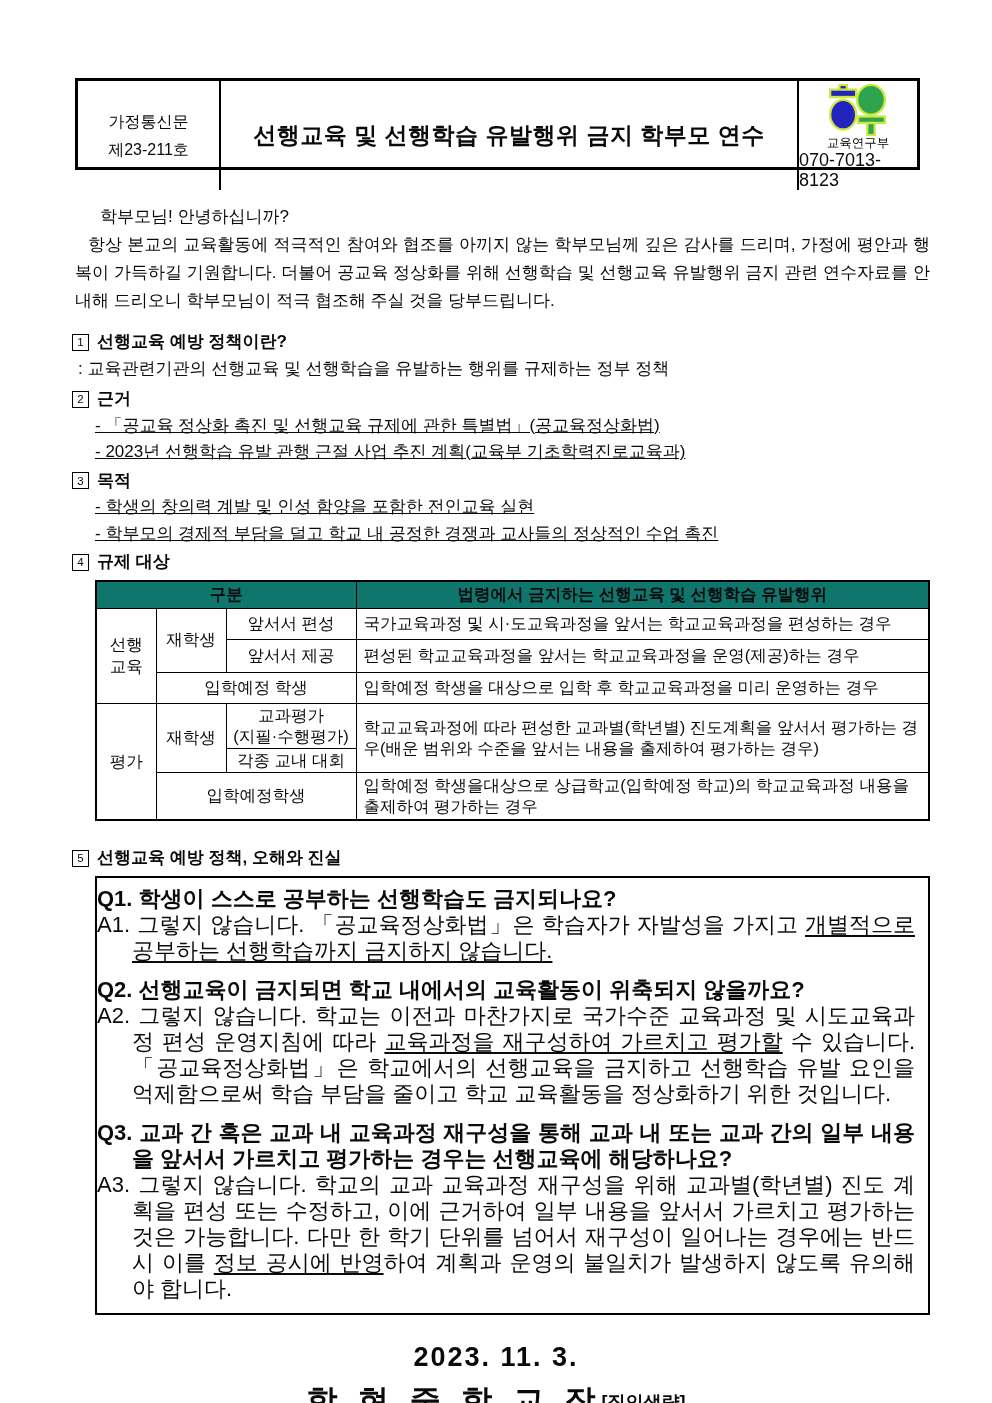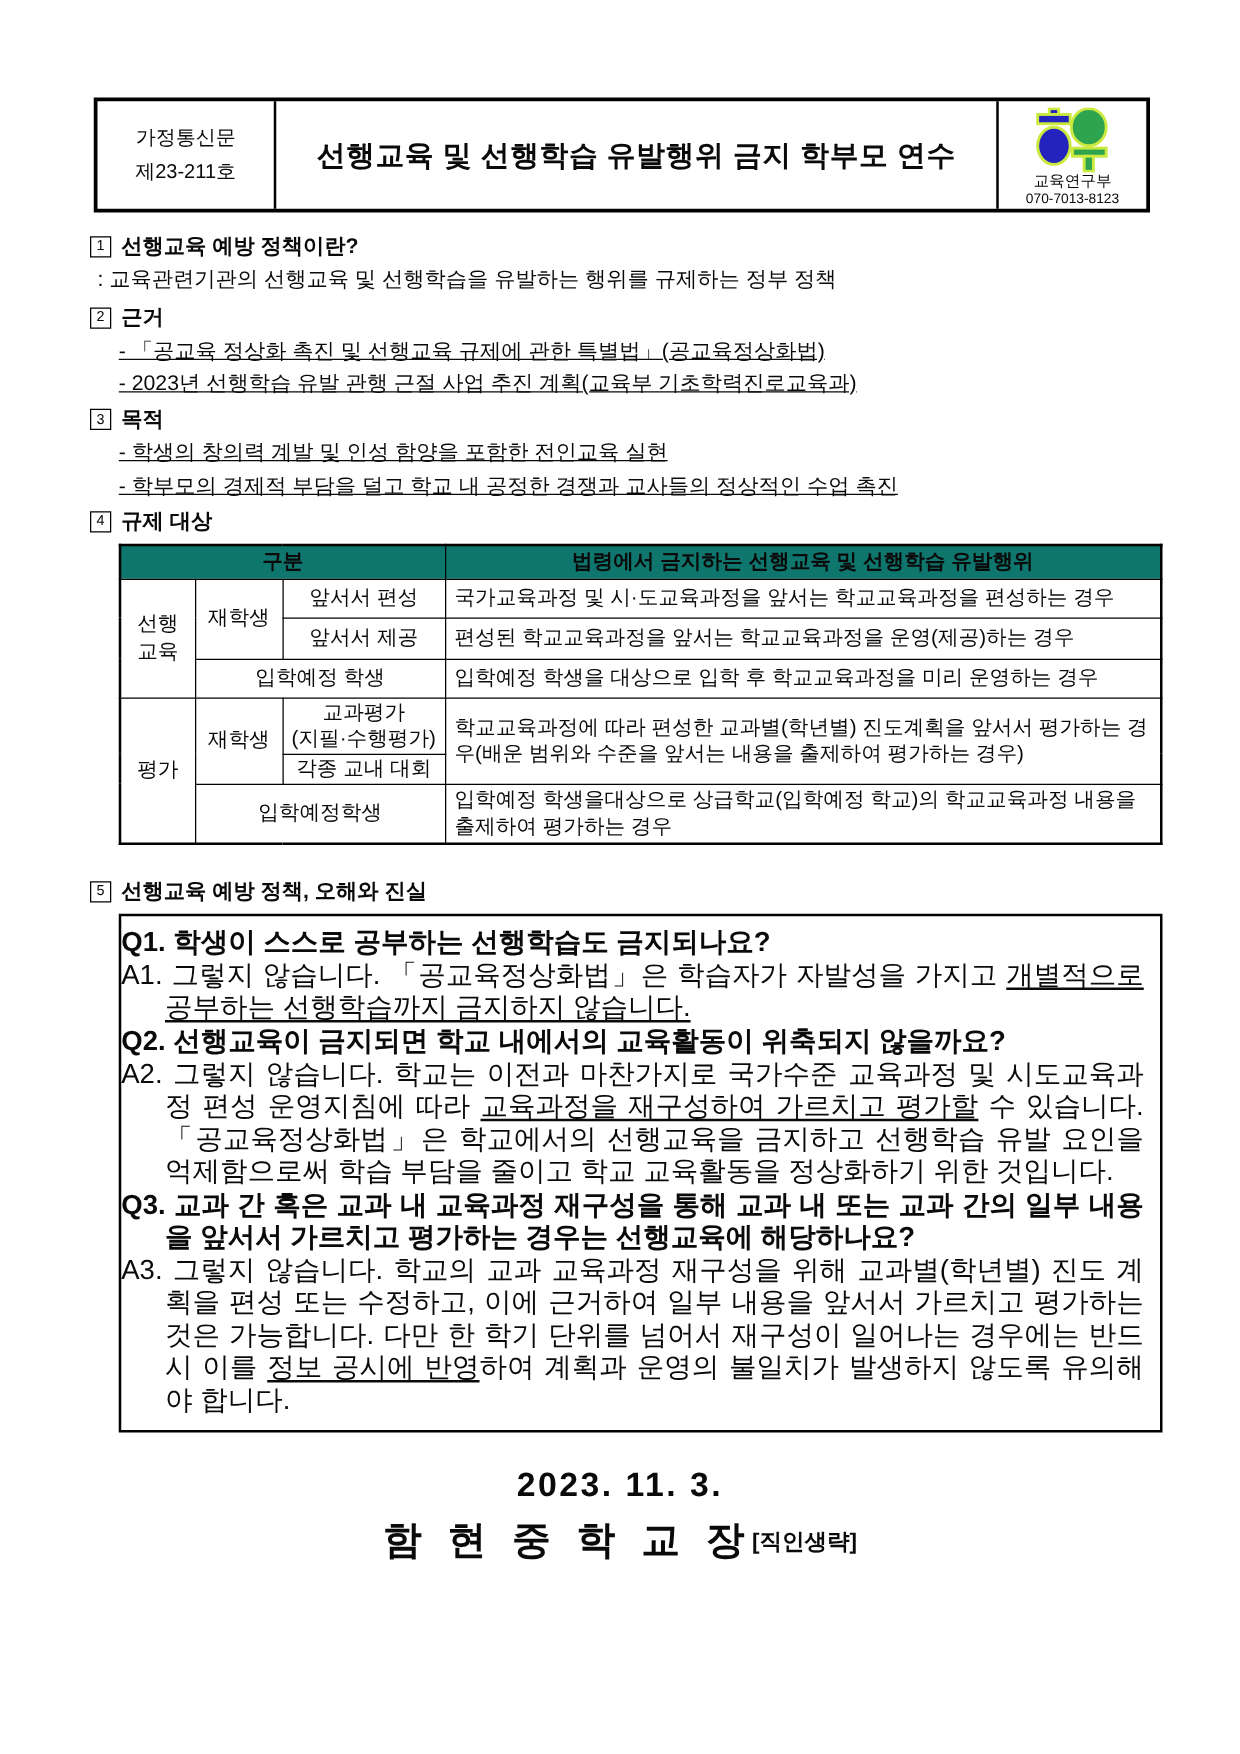--- a/index.html
+++ b/index.html
@@ -32,7 +32,7 @@
   .hdr-title{font-size:23px;font-weight:bold;white-space:nowrap;letter-spacing:0.5px;border-right:2px solid #000;}
   .hdr-logo{padding-top:3px;line-height:1.1;}
   .hdr-logo .dept{font-size:12.5px;margin-top:1px;}
-  .hdr-logo .phone{font-size:11px;}
+  .hdr-logo .phone{font-size:18px;}
   
   .intro{margin:33px 62px 0 75px;font-size:17px;line-height:28px;}
   .intro p{margin:0;}

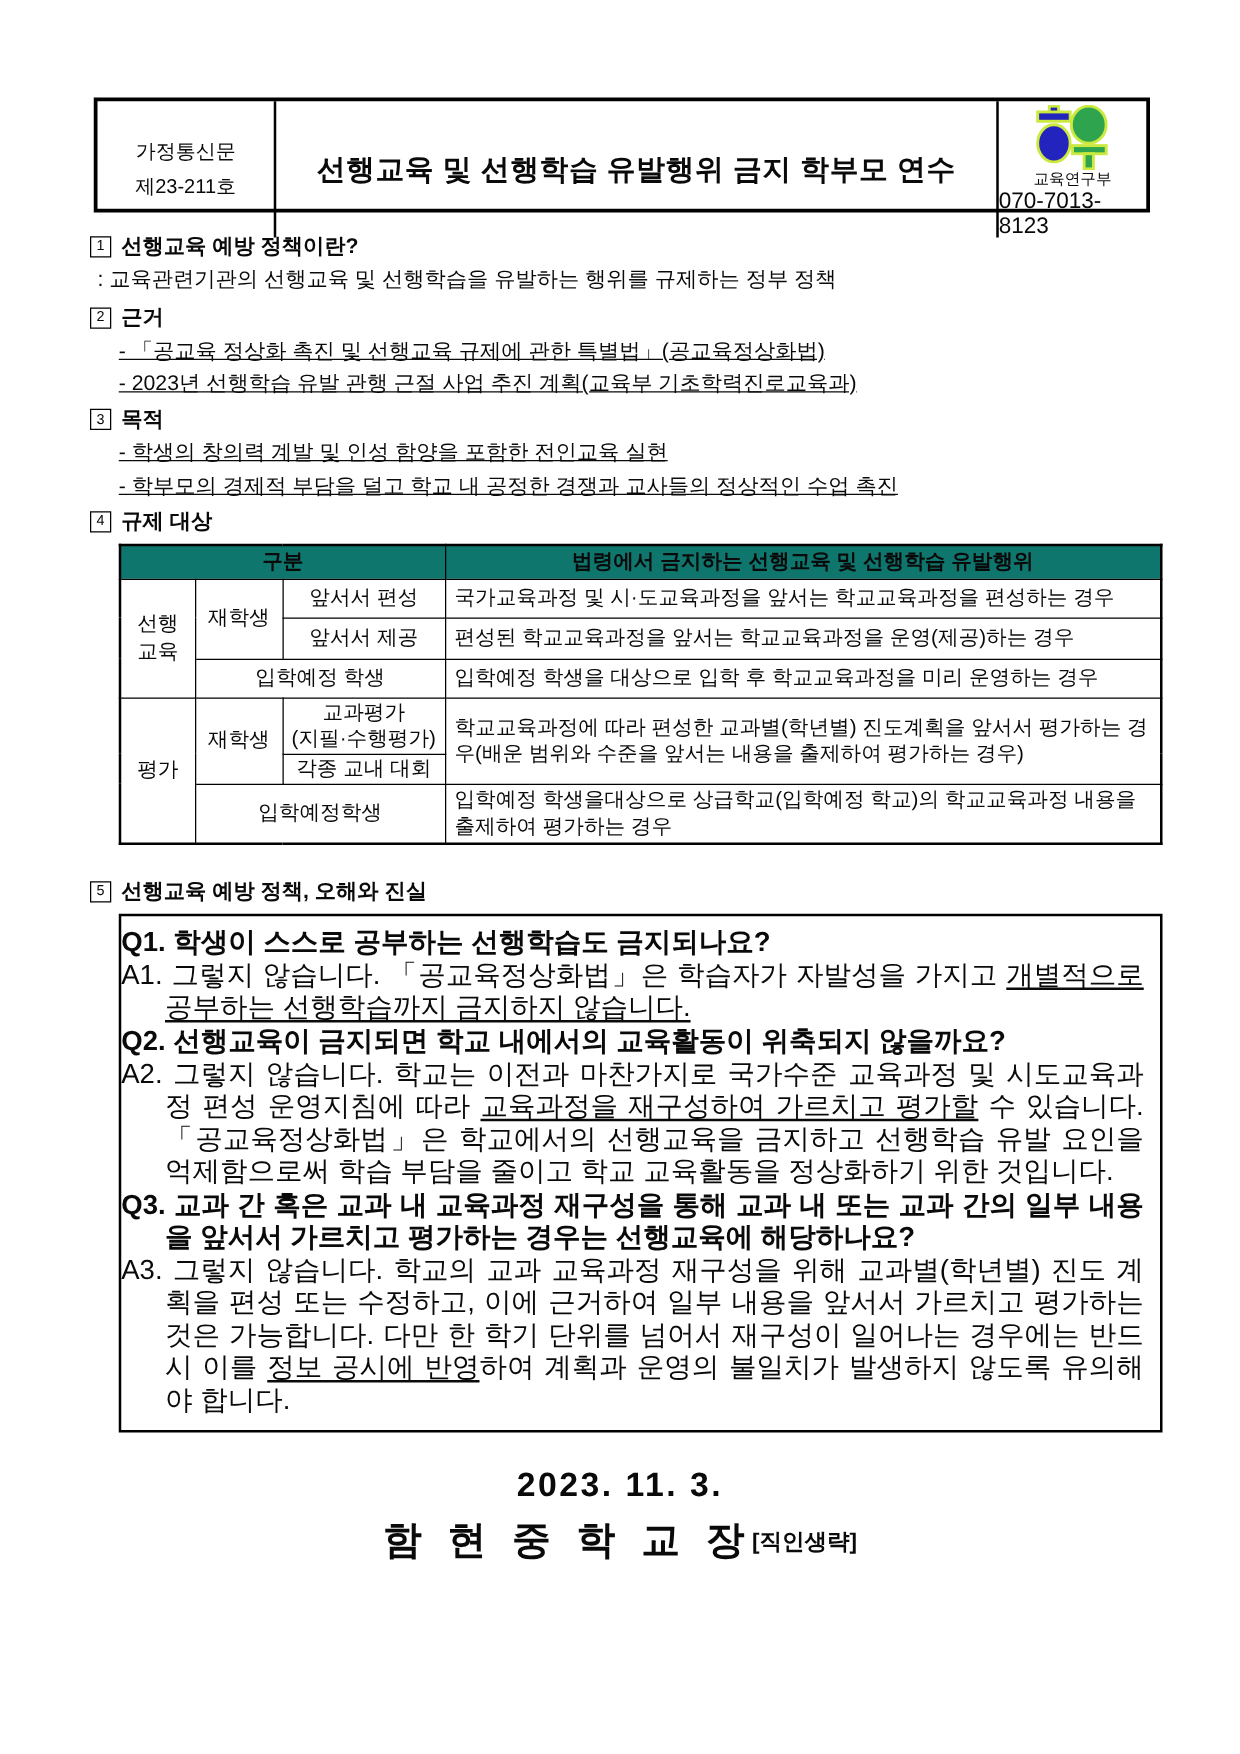--- a/index.html
+++ b/index.html
@@ -121,6 +121,10 @@
     </div>
   </div>
 
+  <div class="intro">
+    <p class="greet">학부모님! 안녕하십니까?</p>
+    <p class="body">항상 본교의 교육활동에 적극적인 참여와 협조를 아끼지 않는 학부모님께 깊은 감사를 드리며, 가정에 평안과 행복이 가득하길 기원합니다. 더불어 공교육 정상화를 위해 선행학습 및 선행교육 유발행위 금지 관련 연수자료를 안내해 드리오니 학부모님이 적극 협조해 주실 것을 당부드립니다.</p>
+  </div>
 
   <div class="sec sec1">
     <div class="head">

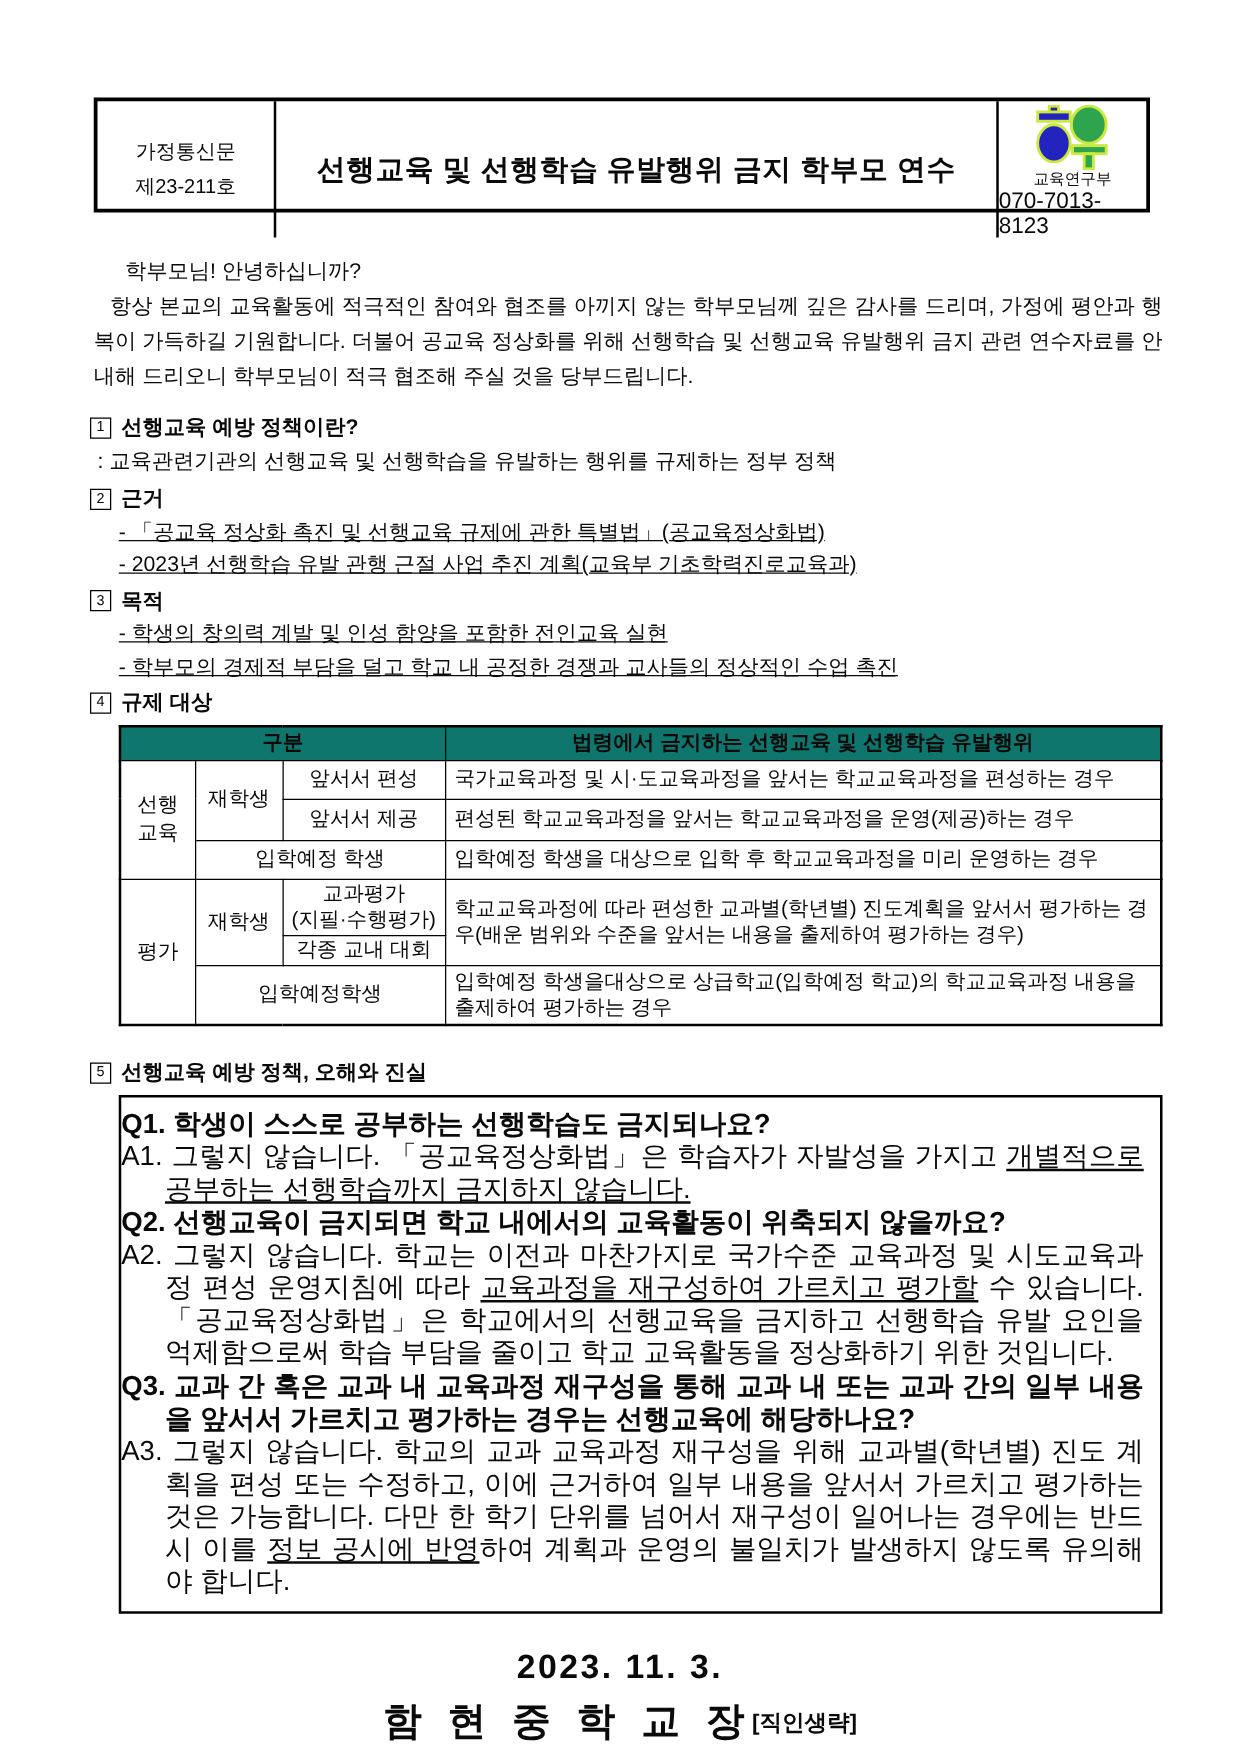--- a/index.html
+++ b/index.html
@@ -84,7 +84,7 @@
     font-size:22px;
     line-height:26px;
   }
-  .qa-group{margin-top:1px;}
+  .qa-group{margin-top:13px;}
   .qa-group:first-child{margin-top:0;}
   .qa-box p{margin:0;padding-left:35px;text-indent:-35px;text-align:justify;}
   .qa-box p.q{font-weight:bold;}

